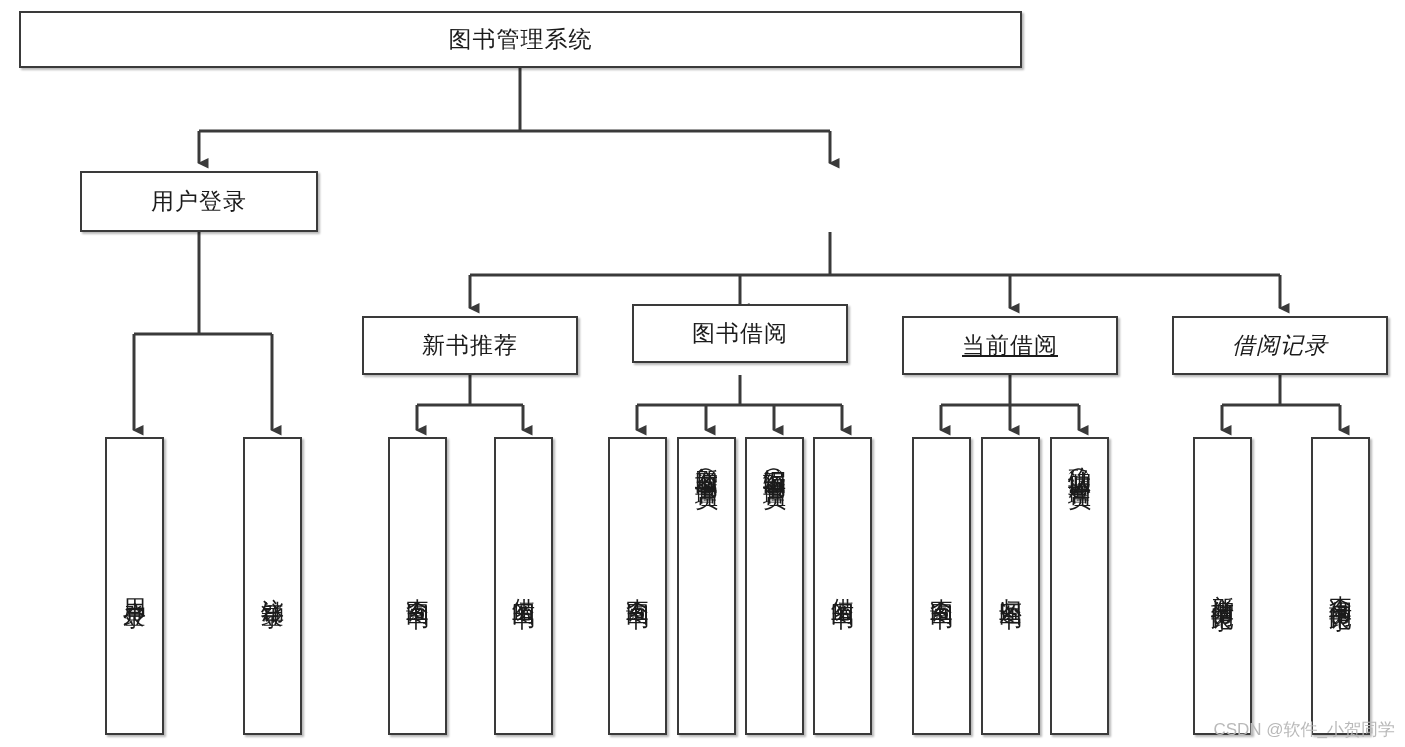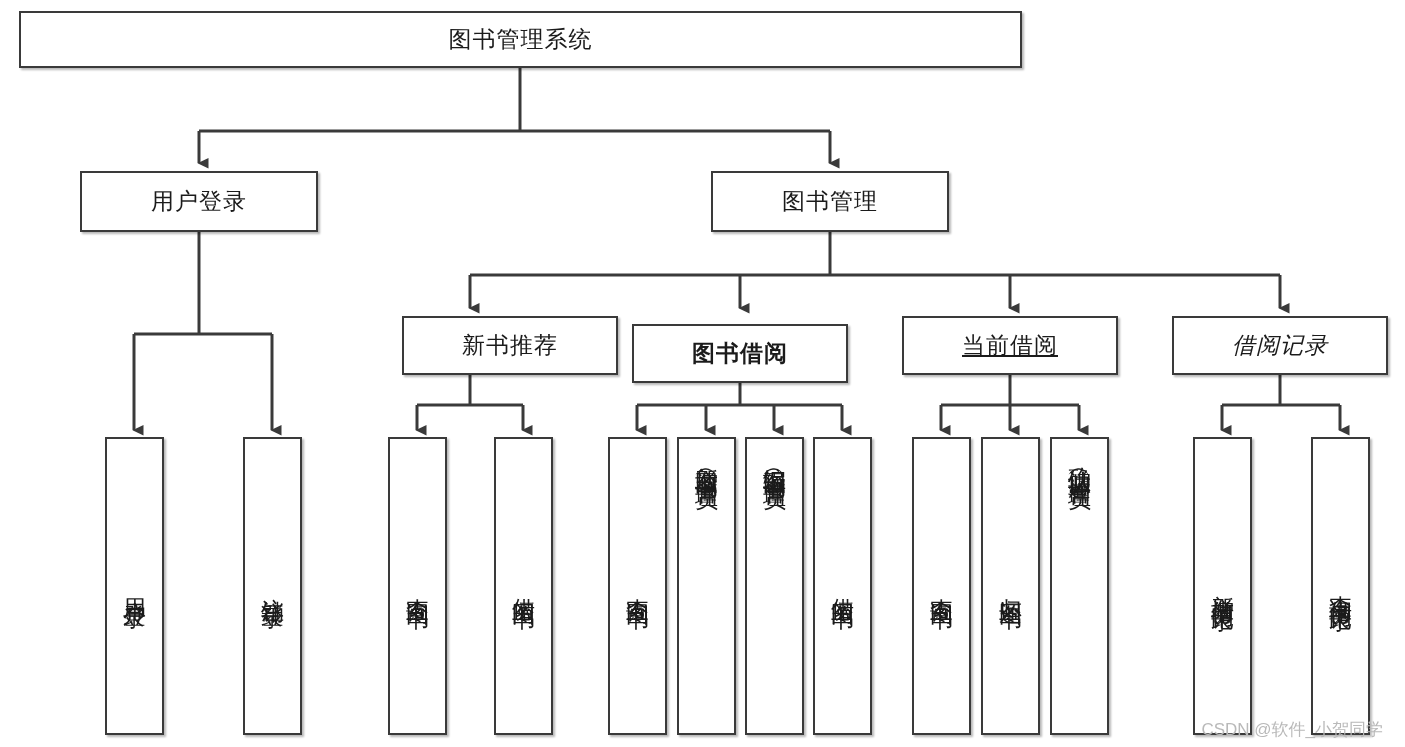--- a/index.html
+++ b/index.html
@@ -128,9 +128,6 @@
     <span class="lbl">用户登录</span>
   </div>
 
-  <div class="node horiz" style="left:711px;top:171px;width:238px;height:61px;">
-    <span class="lbl">图书管理</span>
-  </div>
 
   <div class="node horiz" style="left:362px;top:316px;width:216px;height:59px;margin-left:40px;">
     <span class="lbl">新书推荐</span>

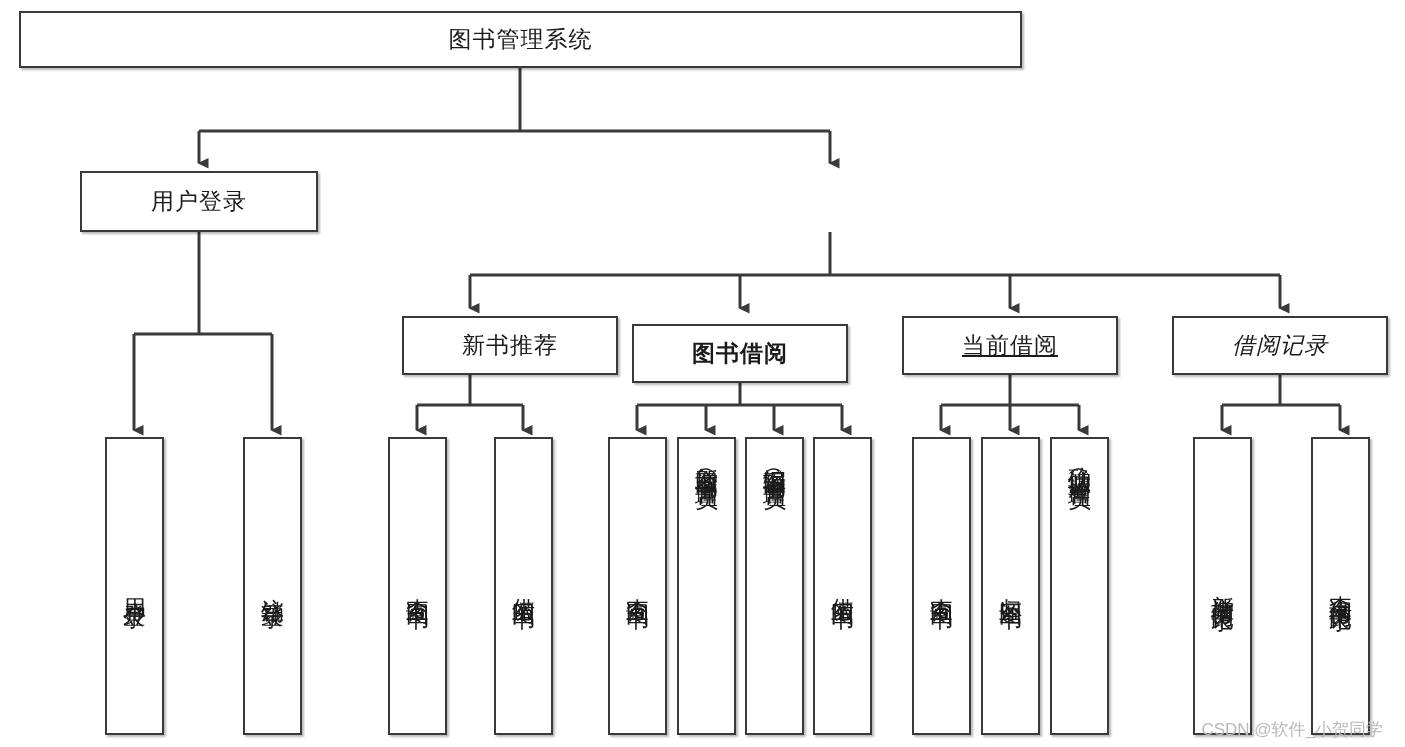--- a/index.html
+++ b/index.html
@@ -129,7 +129,7 @@
   </div>
 
 
-  <div class="node horiz" style="left:362px;top:316px;width:216px;height:59px;margin-left:40px;">
+  <div class="node horiz" style="left:362px;top:316px;width:216px;height:59px;">
     <span class="lbl">新书推荐</span>
   </div>
 

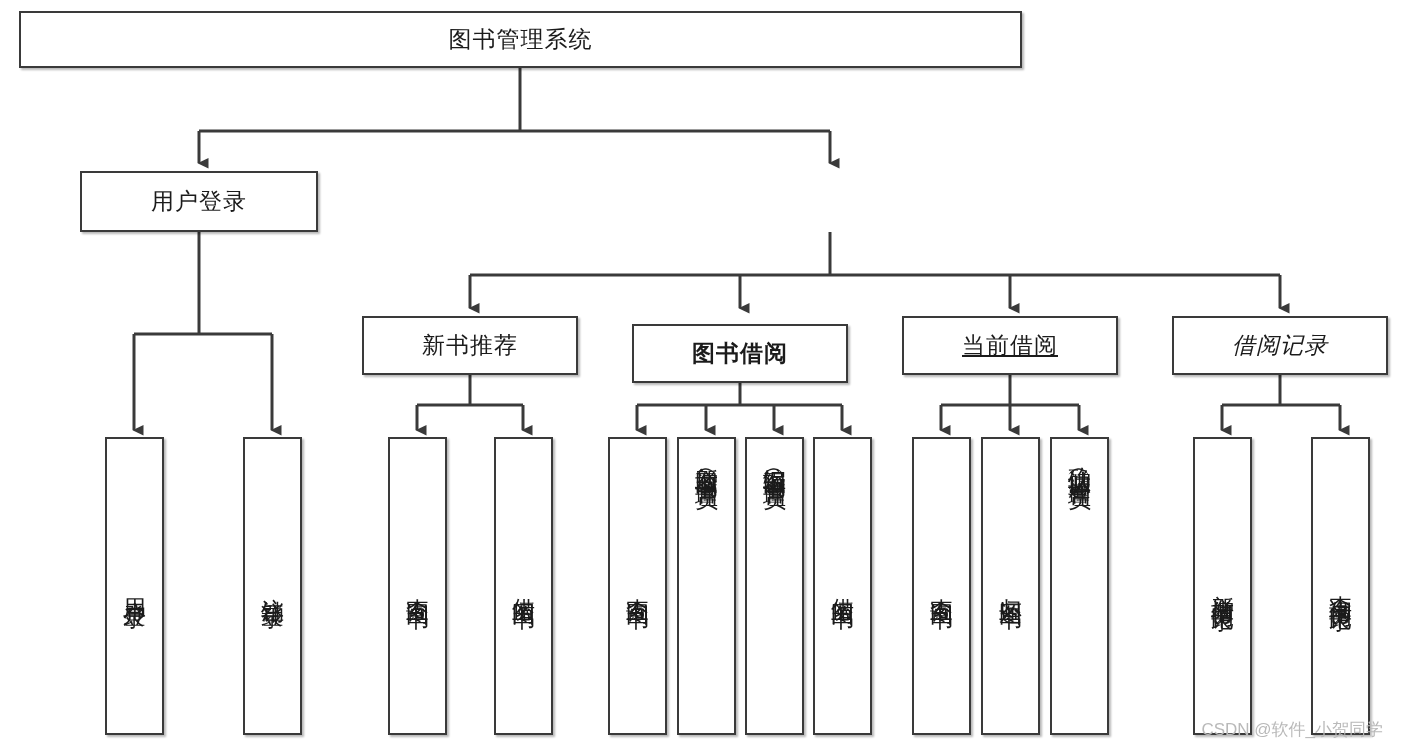--- a/index.html
+++ b/index.html
@@ -133,7 +133,7 @@
     <span class="lbl">新书推荐</span>
   </div>
 
-  <div class="node horiz" style="left:632px;top:324px;width:216px;height:59px;font-weight:bold;">
+  <div class="node horiz" style="left:632px;top:304px;width:216px;height:59px;">
     <span class="lbl">图书借阅</span>
   </div>
 

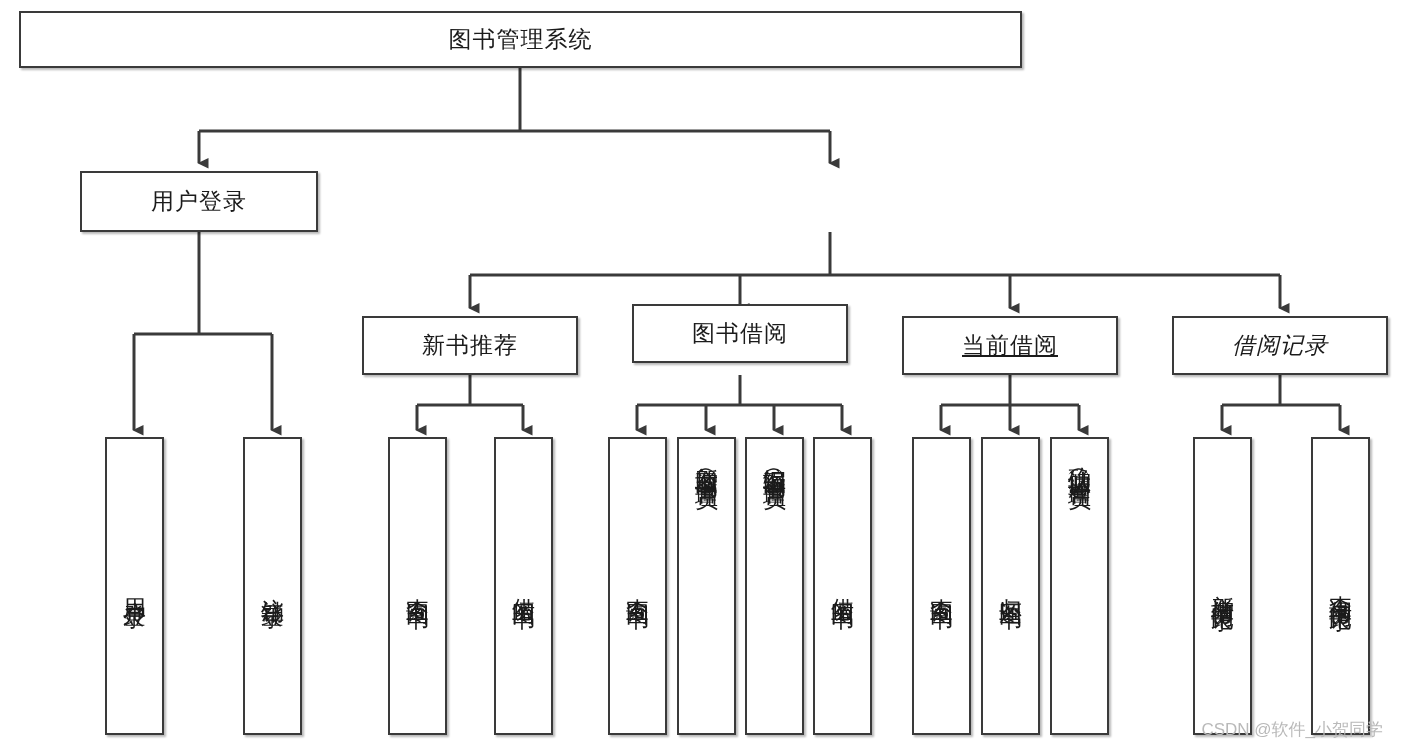--- a/index.html
+++ b/index.html
@@ -57,7 +57,7 @@
   }
   #watermark{
     position:absolute;
-    right:22px;
+    right:10px;
     bottom:6px;
     font-size:17px;
     color:#b9b9b9;

